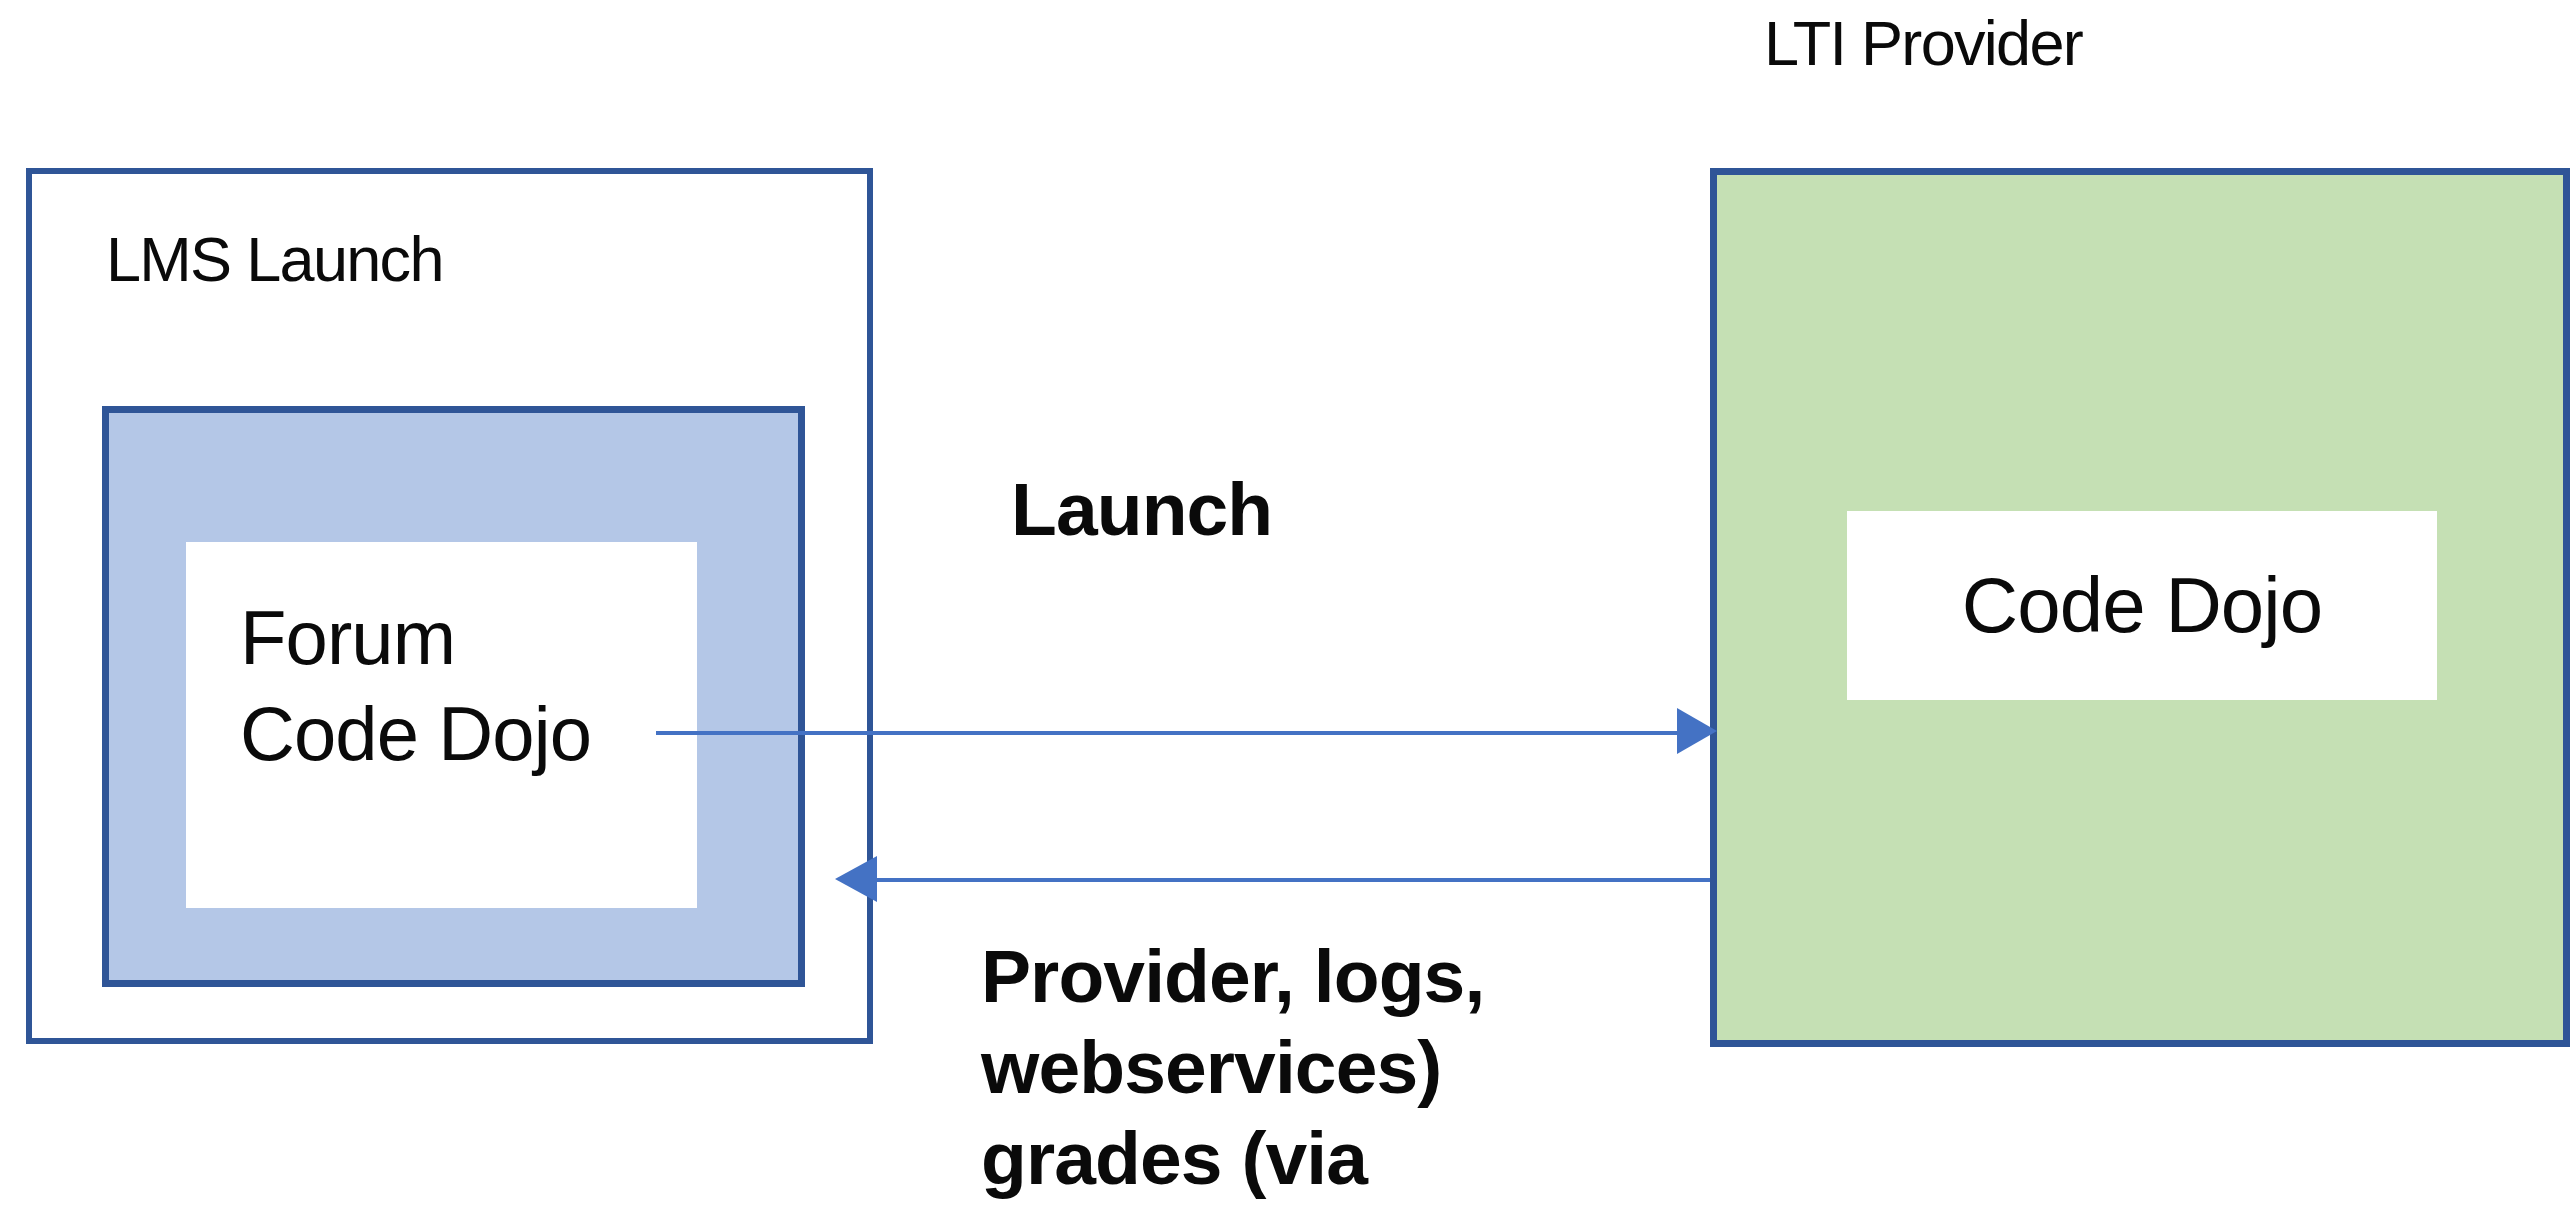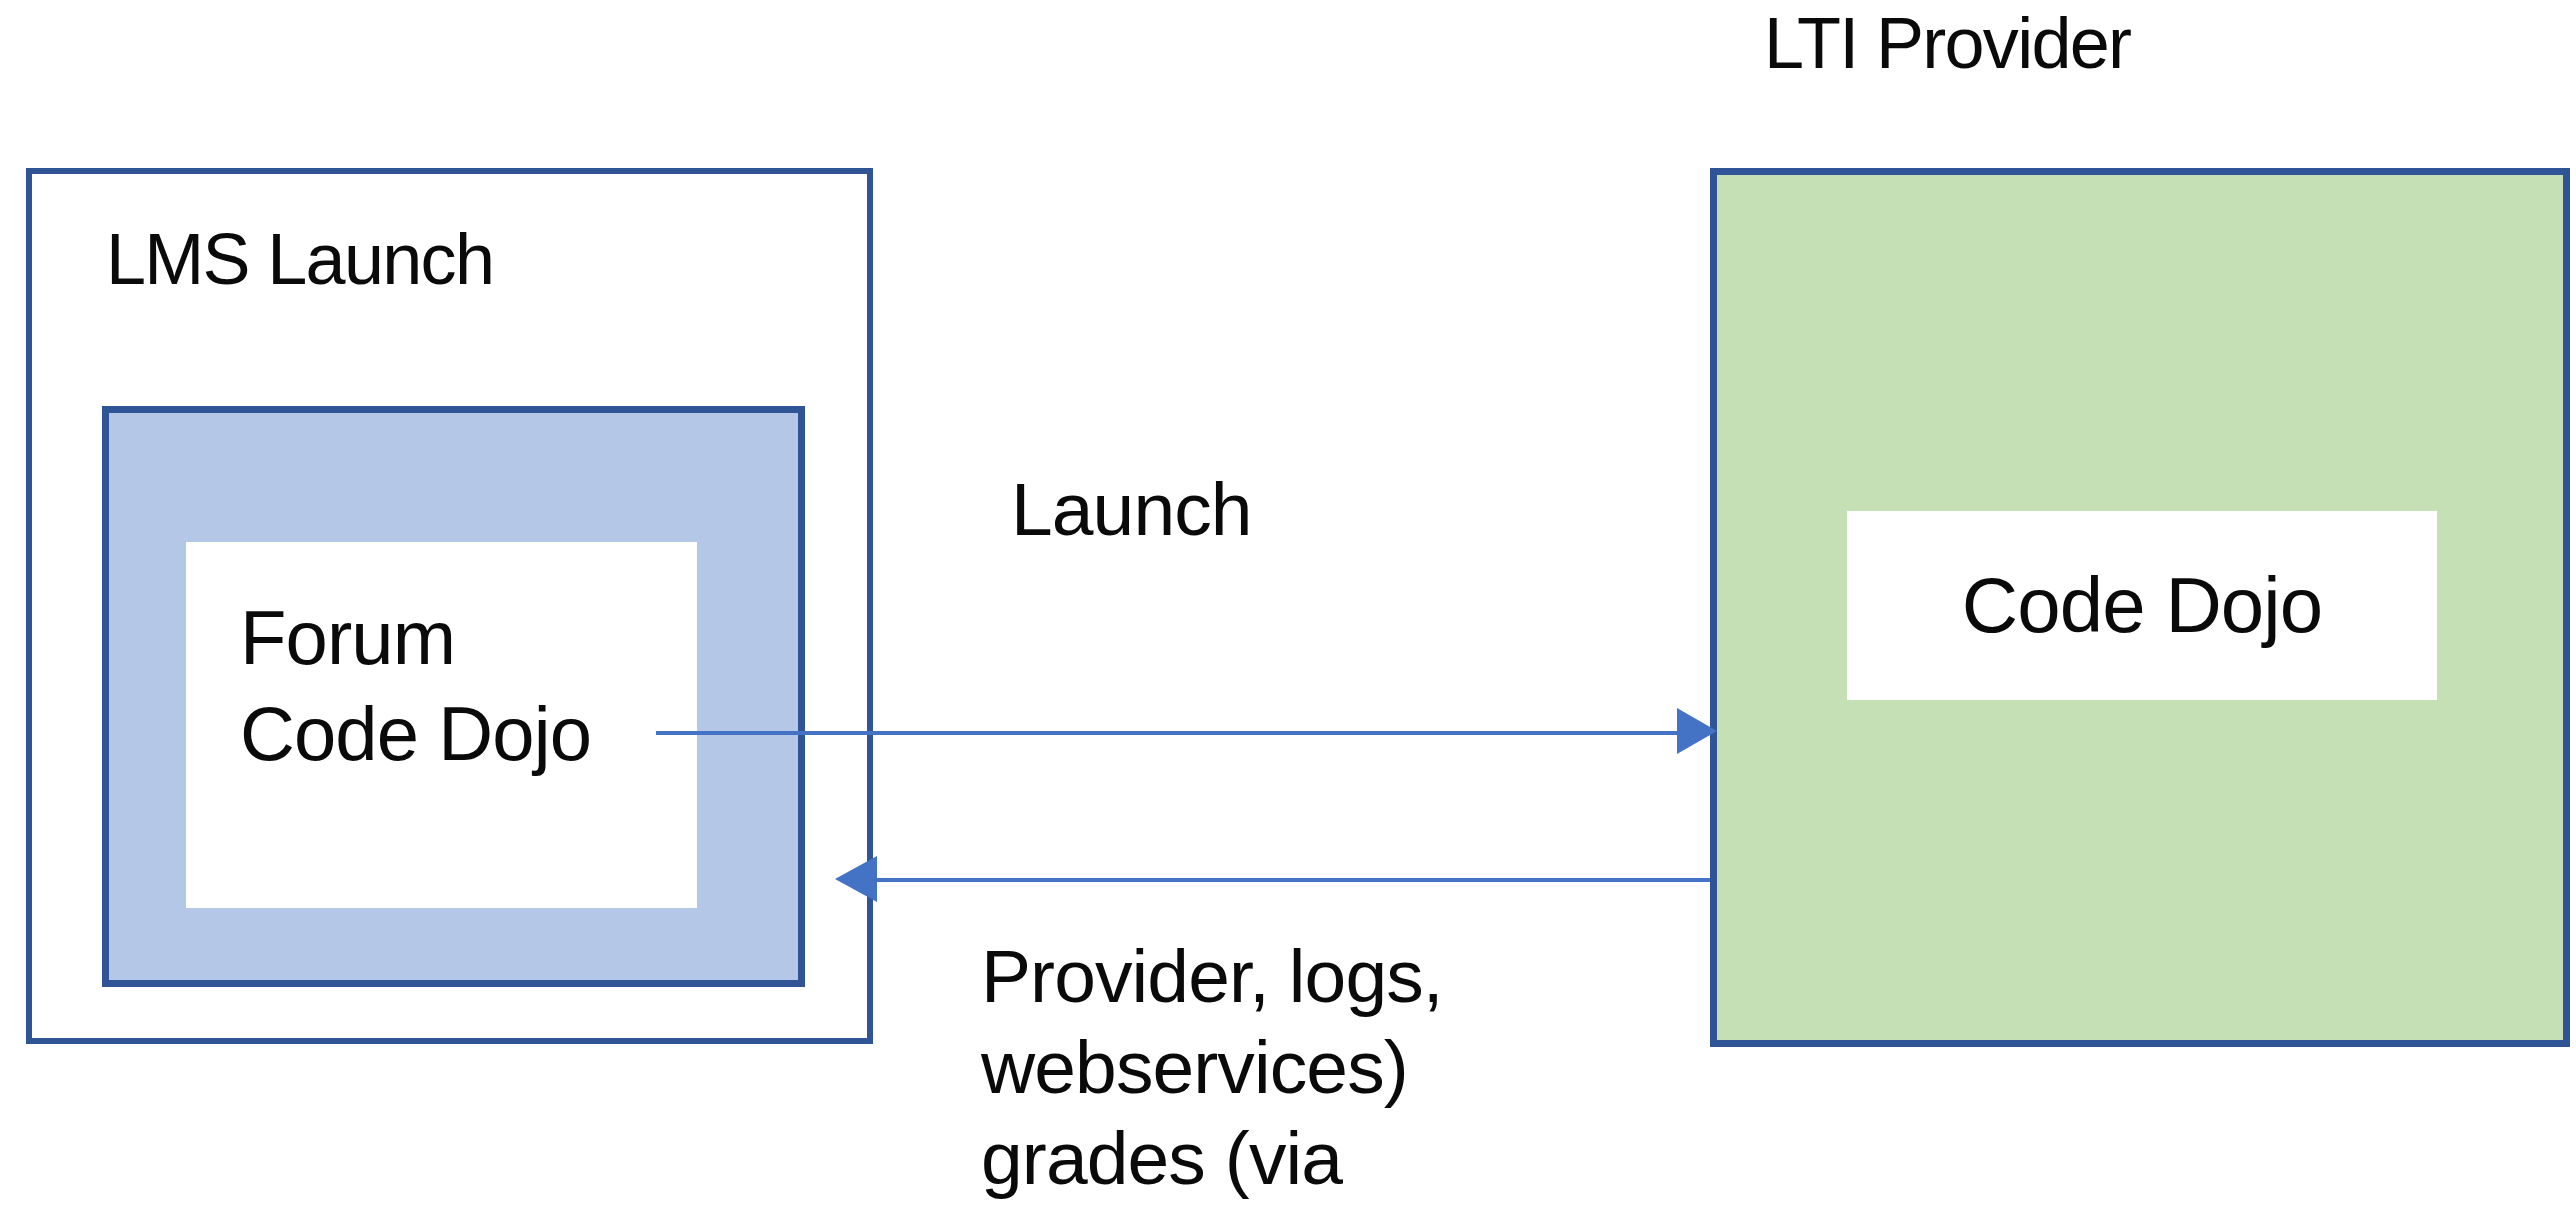--- a/index.html
+++ b/index.html
@@ -16,7 +16,7 @@
 
   
   .big-title {
-    font-size: 72px;
+    font-size: 63px;
     line-height: 87px;
     letter-spacing: -1.7px;
     white-space: nowrap;

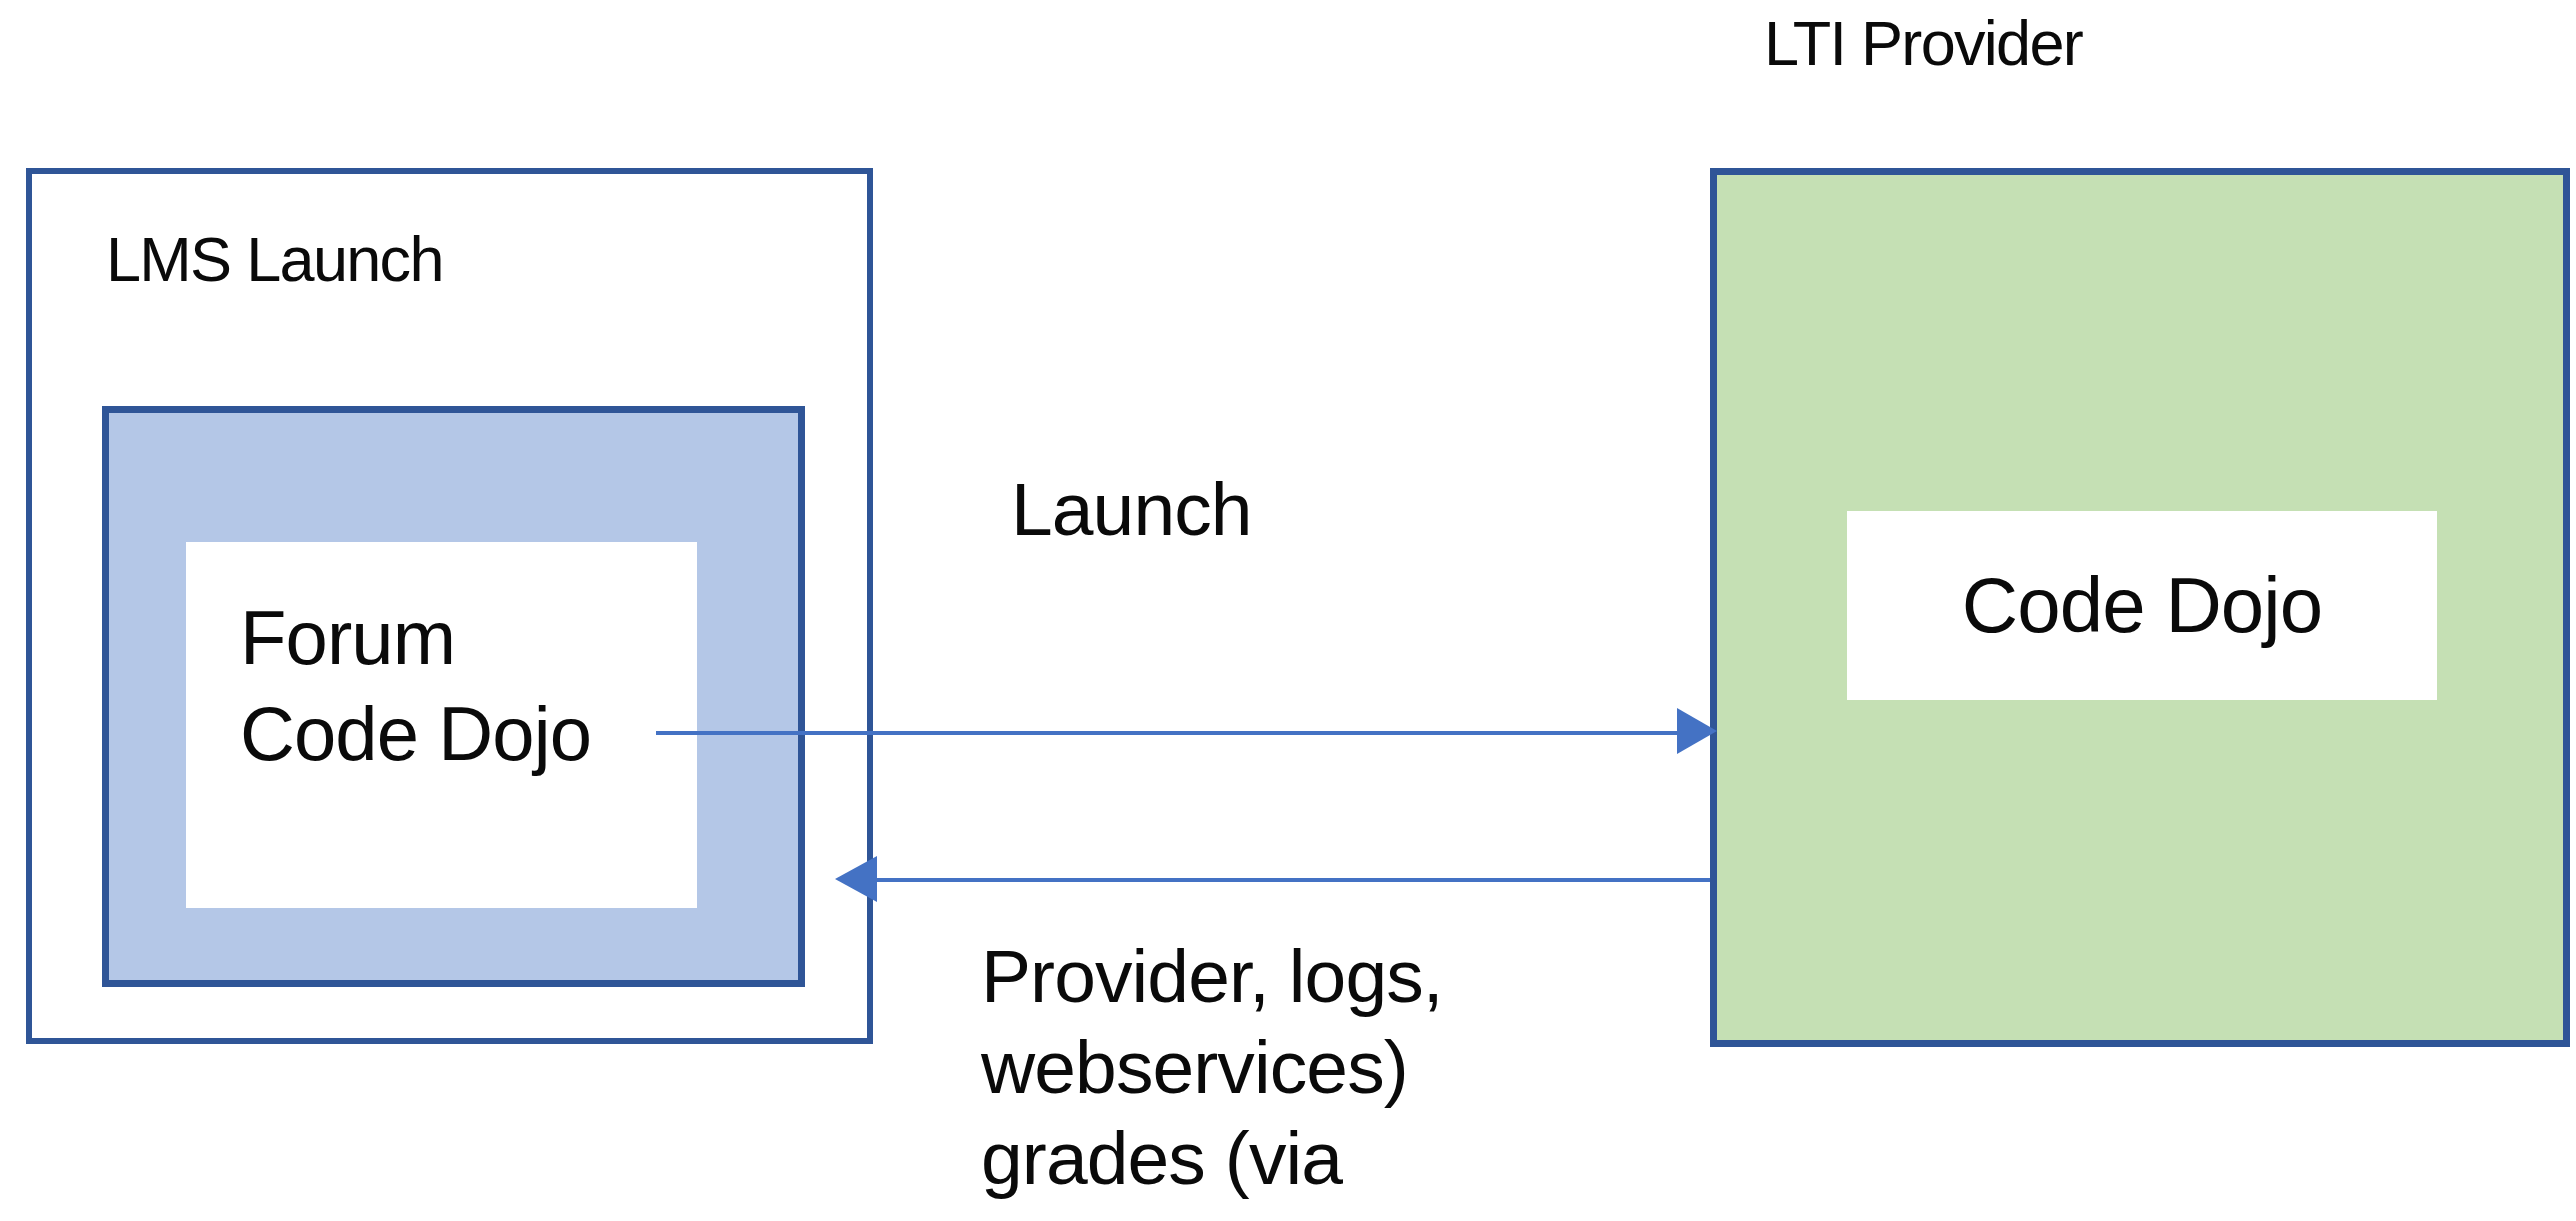--- a/index.html
+++ b/index.html
@@ -104,6 +104,7 @@
     font-size: 75px;
     letter-spacing: -0.9px;
     white-space: nowrap;
+    font-weight: bold;
   }
   .launch-label { left: 1011px; top: 465px; line-height: 89px; }
   .outcomes-label { left: 981px; top: 931px; line-height: 91px; }

